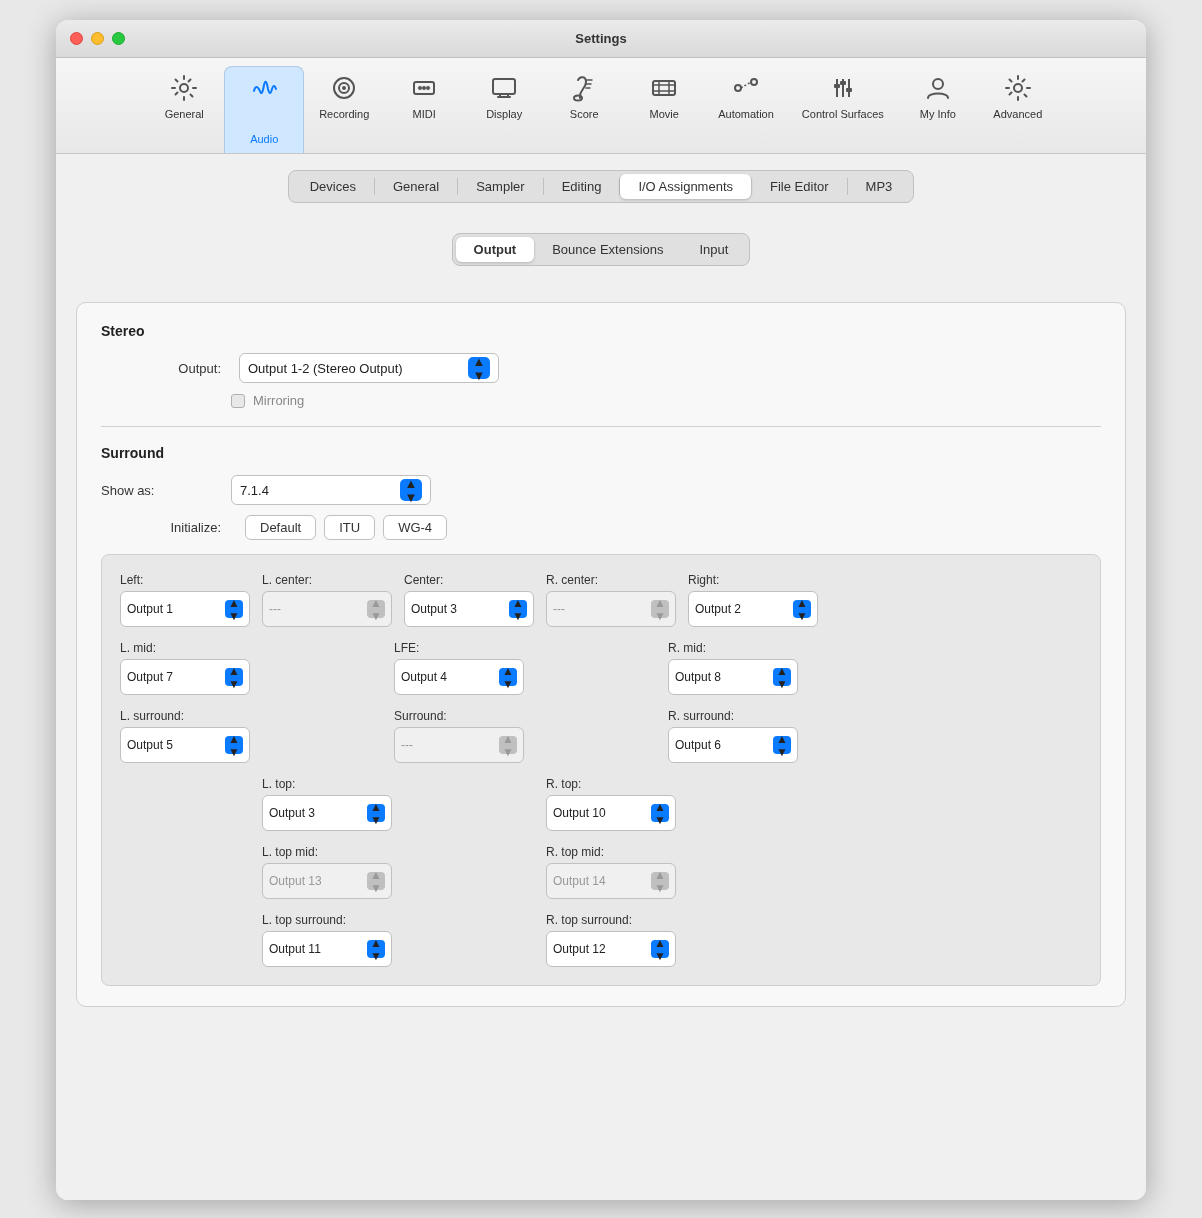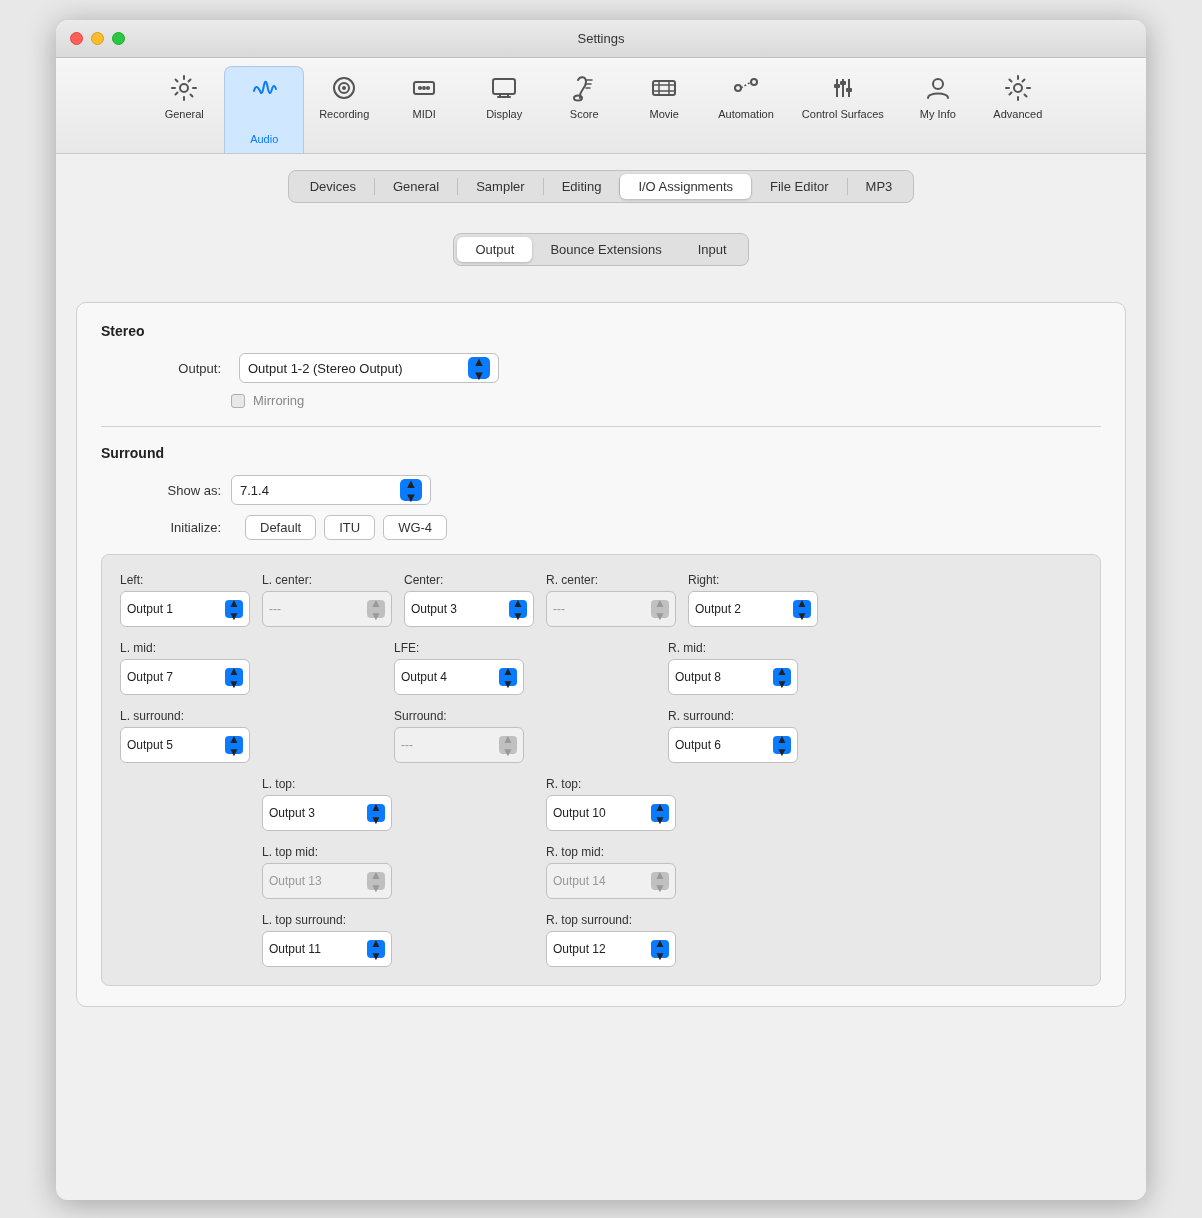--- a/index.html
+++ b/index.html
@@ -51,7 +51,7 @@
     .btn-max { background: #28c840; border: 1px solid #1aab29; }
     .titlebar-title {
       font-size: 13px;
-      font-weight: 400;
+      font-weight: 700;
       color: #333;
     }
     .toolbar {

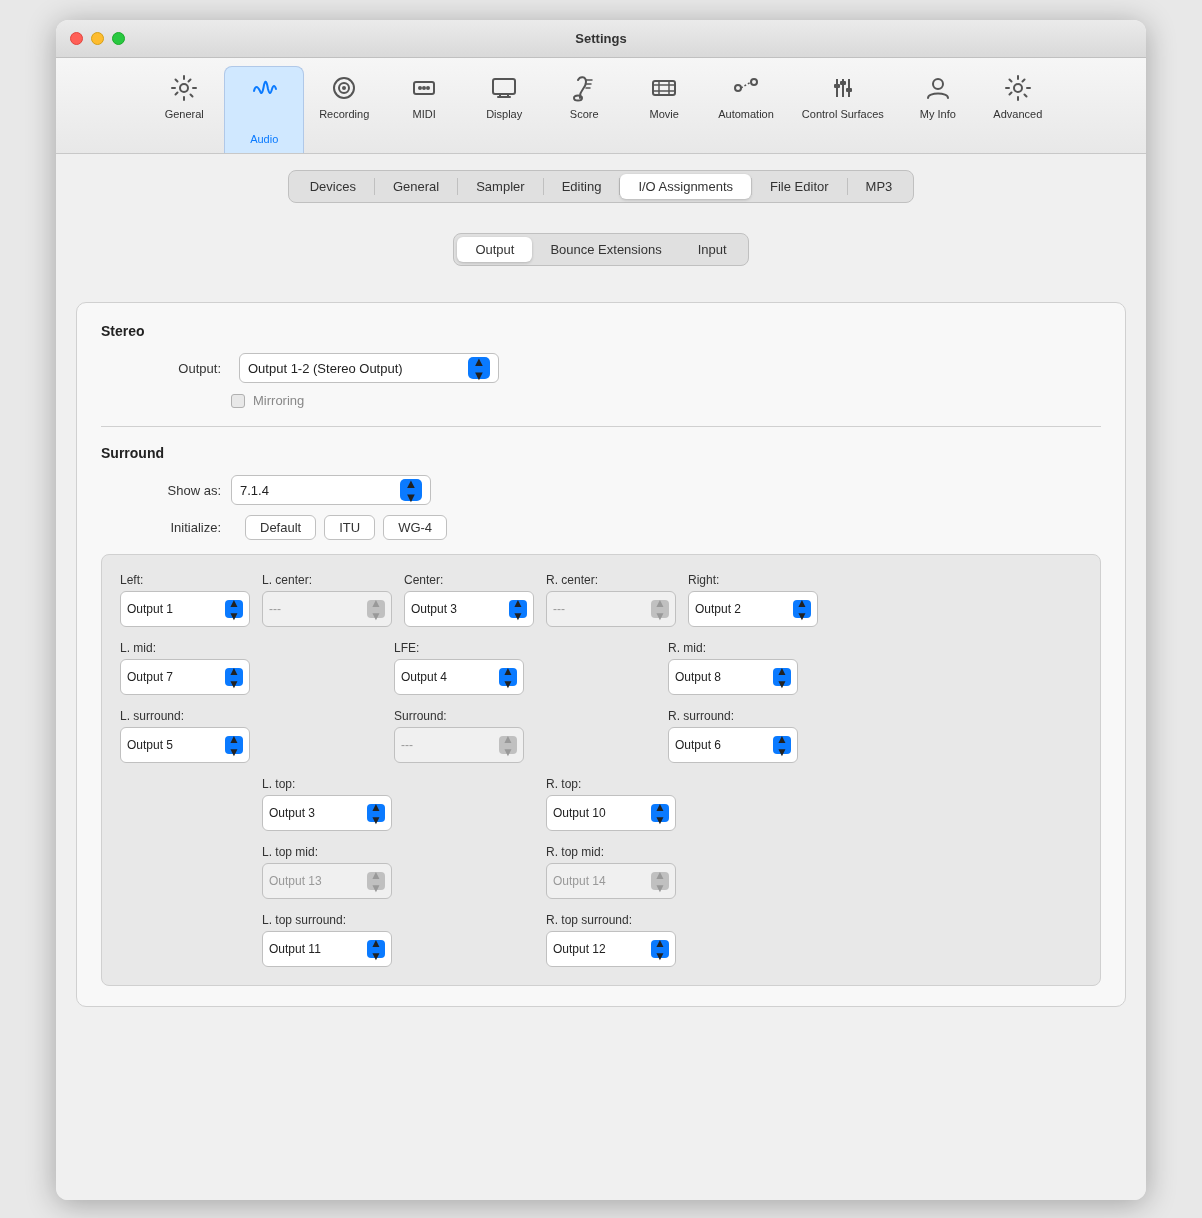--- a/index.html
+++ b/index.html
@@ -147,7 +147,7 @@
     .view-tab.active {
       background: #fff;
       box-shadow: 0 1px 3px rgba(0,0,0,0.2);
-      font-weight: 400;
+      font-weight: 700;
     }
     .main-panel {
       background: #f8f8f8;

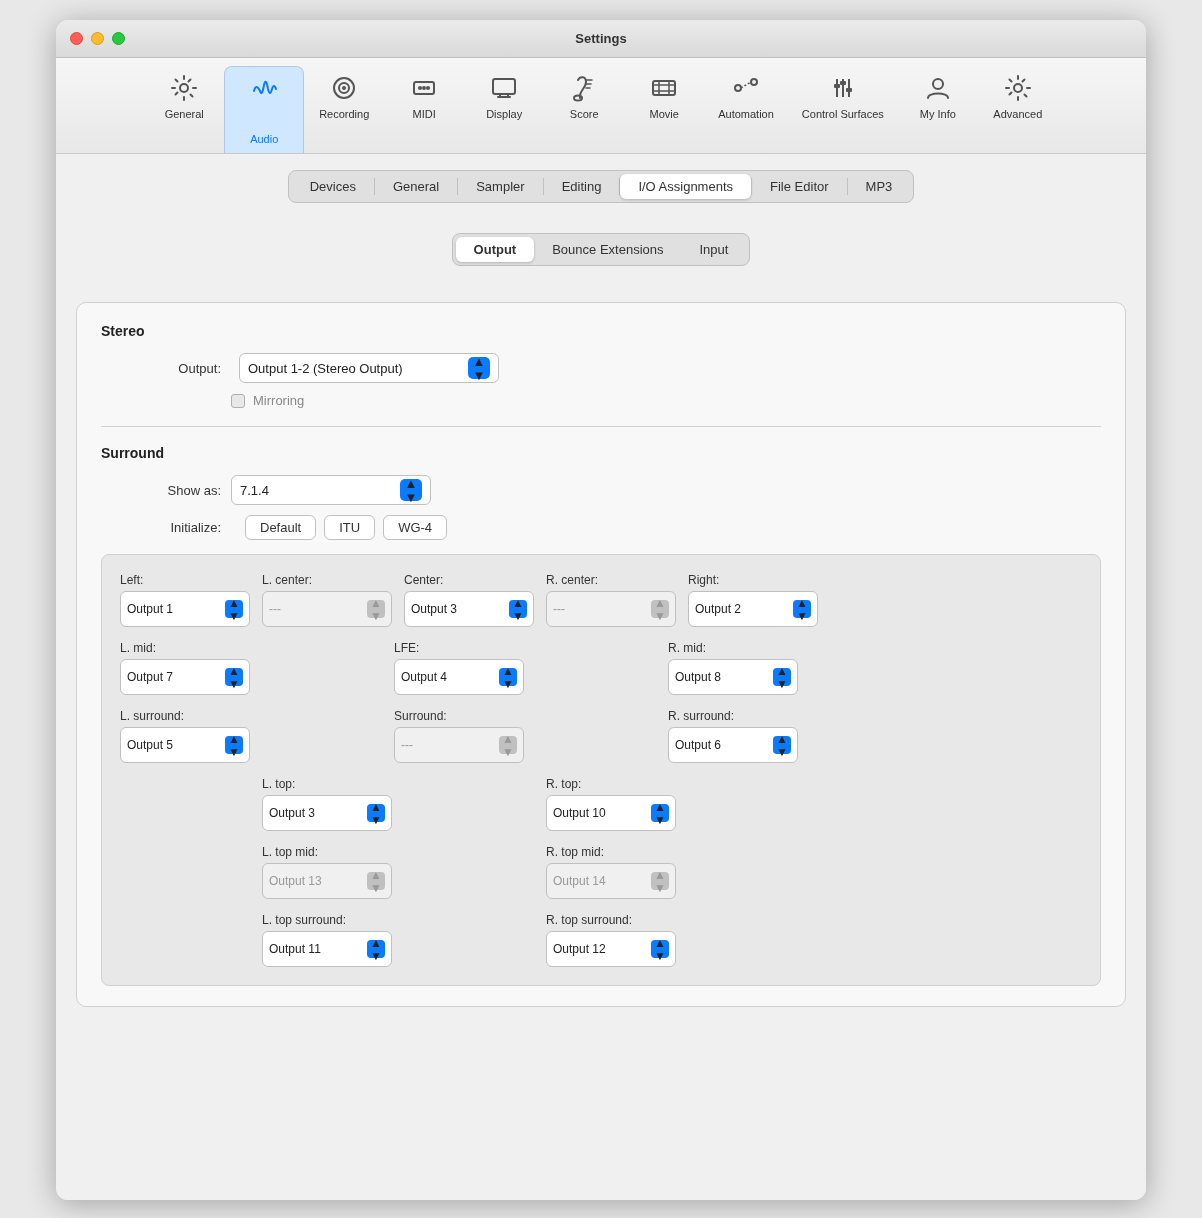--- a/index.html
+++ b/index.html
@@ -307,7 +307,6 @@
     .show-as-label {
       font-size: 13px;
       color: #333;
-      text-align: right;
       min-width: 120px;
       margin-right: 10px;
     }

